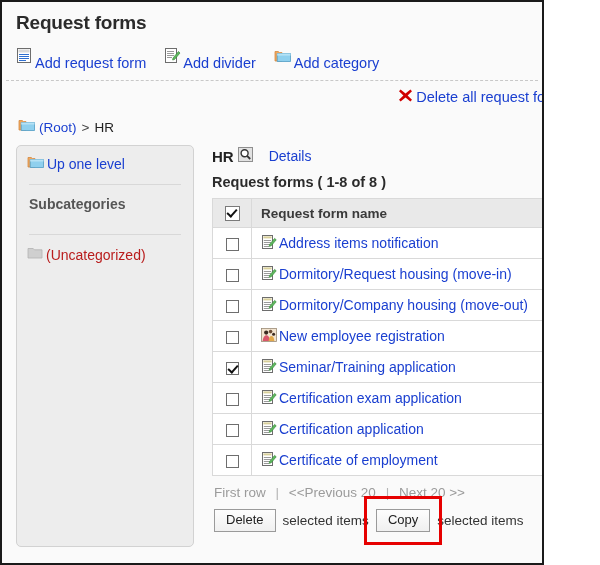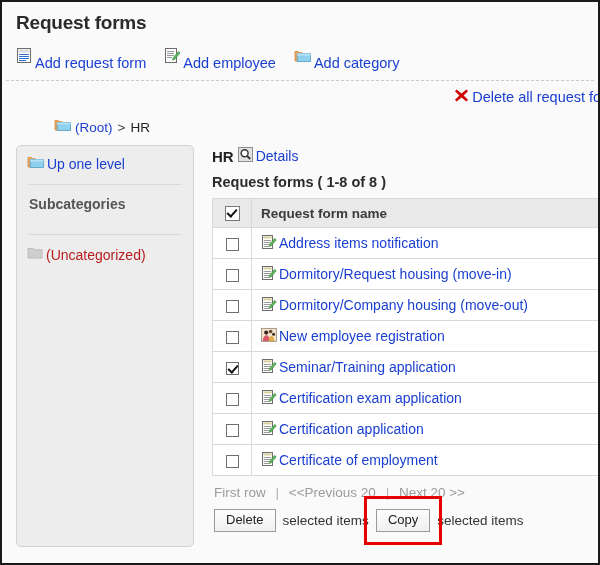--- a/index.html
+++ b/index.html
@@ -14,7 +14,7 @@
   }
   #screen {
     position: relative;
-    width: 600px;
+    width: 544px;
     height: 565px;
     background: #fafafa;
     border: 2px solid #1a1a1a;

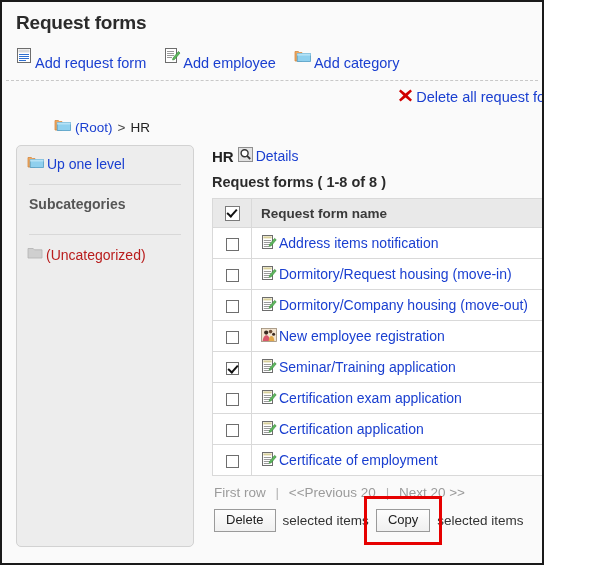--- a/index.html
+++ b/index.html
@@ -331,7 +331,7 @@
           <path d="M9 11 L14.5 4.5 L16 6 L10.5 12.5 L8.6 13 Z" fill="#5db85d" stroke="#3c8c3c" stroke-width="0.7"></path>
         </svg>
       </span>
-      <span class="lbl">Add employee</span>
+      <span class="lbl">Add divider</span>
     </span>
 
     <span class="tool">

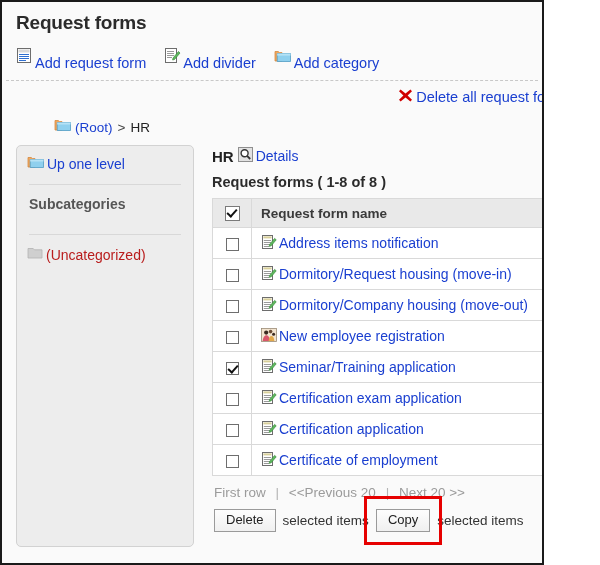--- a/index.html
+++ b/index.html
@@ -90,7 +90,6 @@
     padding: 12px 0 0 16px;
     font-size: 13.5px;
     color: #333;
-    margin-left: 36px;
   }
   .breadcrumb .bc-link { color: #1a3fd0; }
   .breadcrumb .bc-sep { color: #444; padding: 0 2px; }

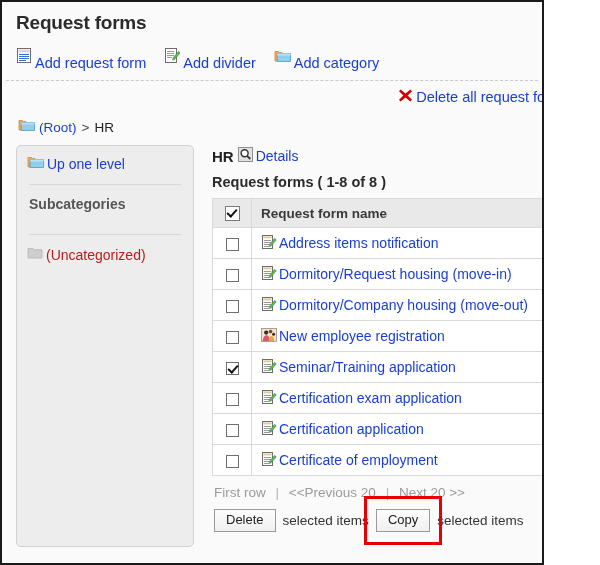--- a/index.html
+++ b/index.html
@@ -160,7 +160,7 @@
   .details-link {
     display: flex;
     align-items: center;
-    gap: 3px;
+    gap: 16px;
   }
   .details-link .lbl { color: #1a3fd0; font-size: 14px; }
 

